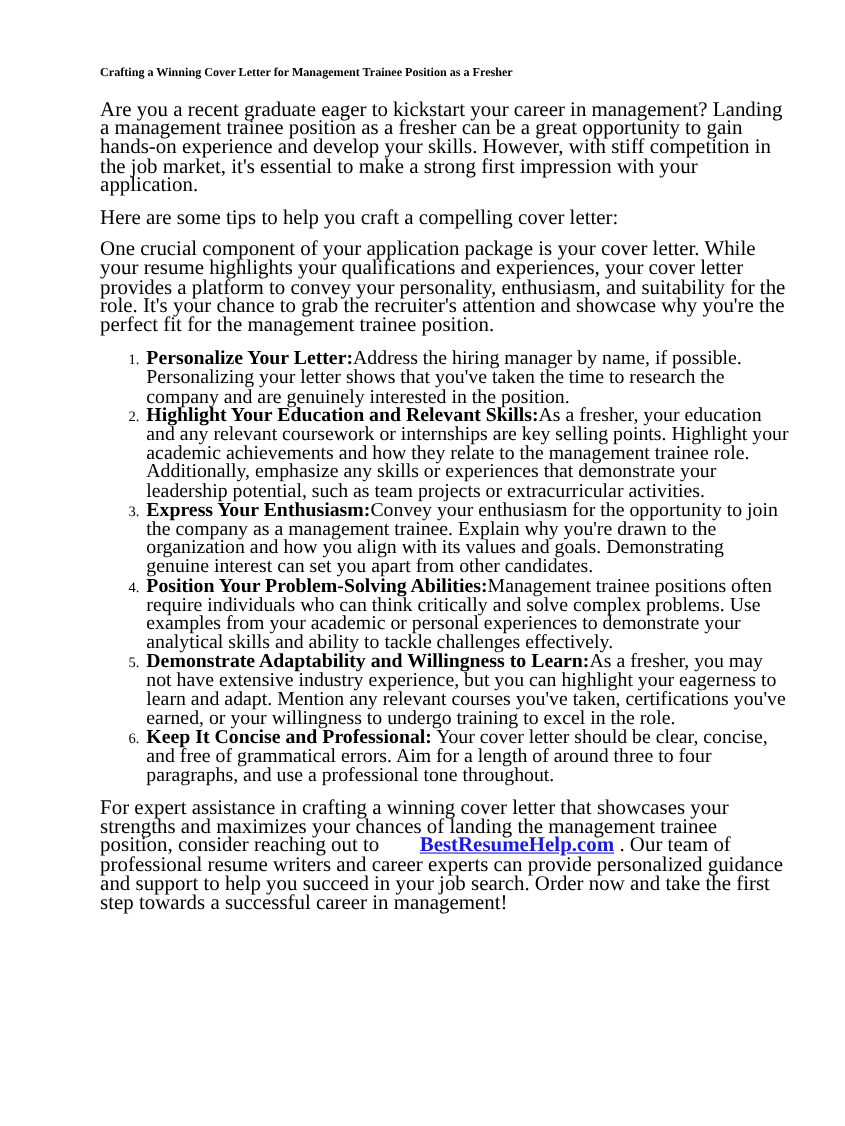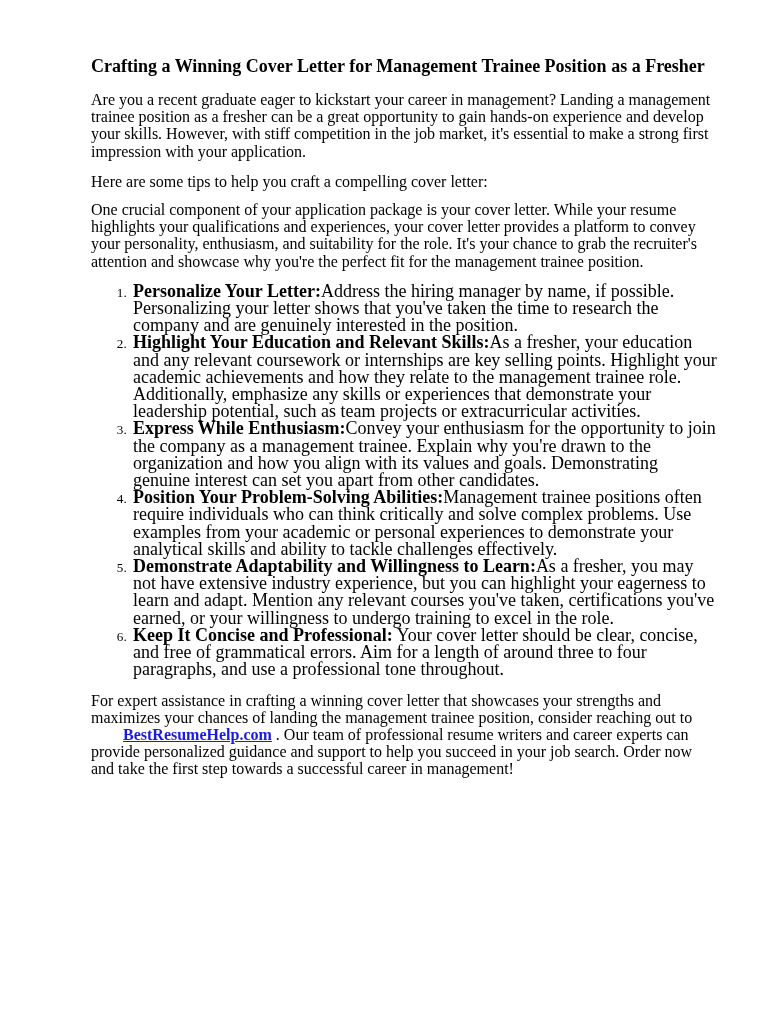--- a/index.html
+++ b/index.html
@@ -27,7 +27,7 @@
     width: 627px;
   }
   .doc-title {
-    font-size: 18px;
+    font-size: 11px;
     font-weight: bold;
     line-height: 17px;
     margin: 0 0 16px 0;

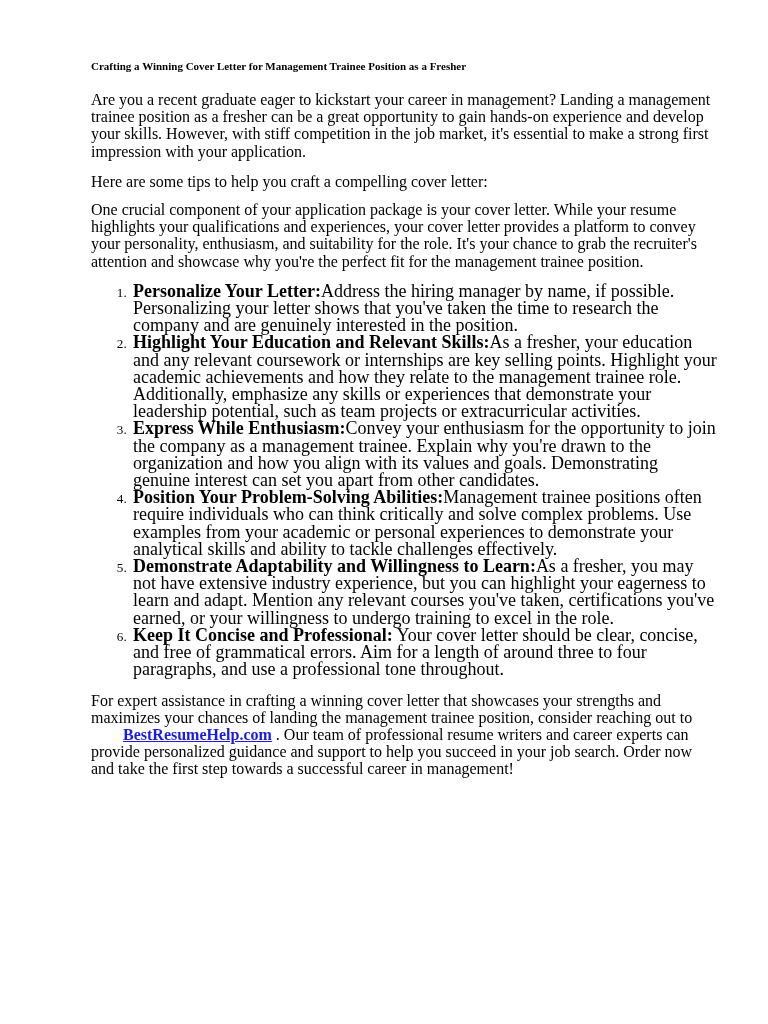--- a/index.html
+++ b/index.html
@@ -33,7 +33,7 @@
     margin: 0 0 16px 0;
   }
   .para {
-    font-size: 16px;
+    font-size: 19px;
     line-height: 17.2px;
     margin: 0 0 13px 0;
     text-align: left;

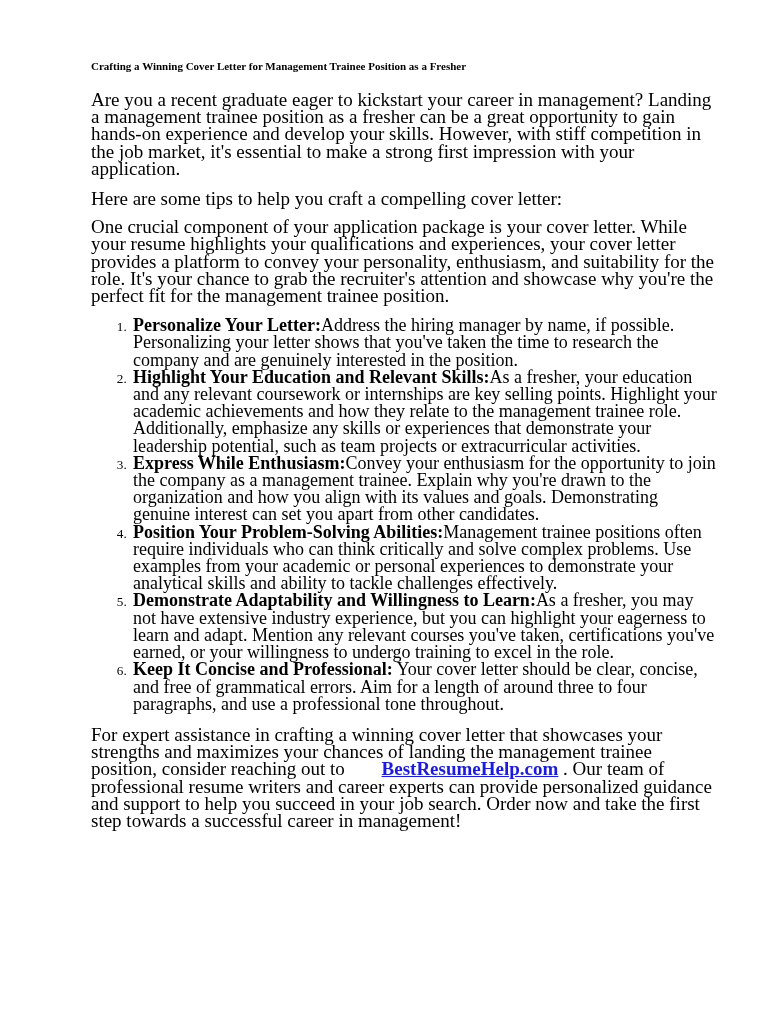--- a/index.html
+++ b/index.html
@@ -92,7 +92,7 @@
         <span class="lead">Highlight Your Education and Relevant Skills:</span><span>As a fresher, your education and any relevant coursework or internships are key selling points. Highlight your academic achievements and how they relate to the management trainee role. Additionally, emphasize any skills or experiences that demonstrate your leadership potential, such as team projects or extracurricular activities.</span>
       </li>
       <li>
-        <span class="lead">Express While Enthusiasm:</span><span>Convey your enthusiasm for the opportunity to join the company as a management trainee. Explain why you're drawn to the organization and how you align with its values and goals. Demonstrating genuine interest can set you apart from other candidates.</span>
+        <span class="lead">Express Your Enthusiasm:</span><span>Convey your enthusiasm for the opportunity to join the company as a management trainee. Explain why you're drawn to the organization and how you align with its values and goals. Demonstrating genuine interest can set you apart from other candidates.</span>
       </li>
       <li>
         <span class="lead">Position Your Problem-Solving Abilities:</span><span>Management trainee positions often require individuals who can think critically and solve complex problems. Use examples from your academic or personal experiences to demonstrate your analytical skills and ability to tackle challenges effectively.</span>

